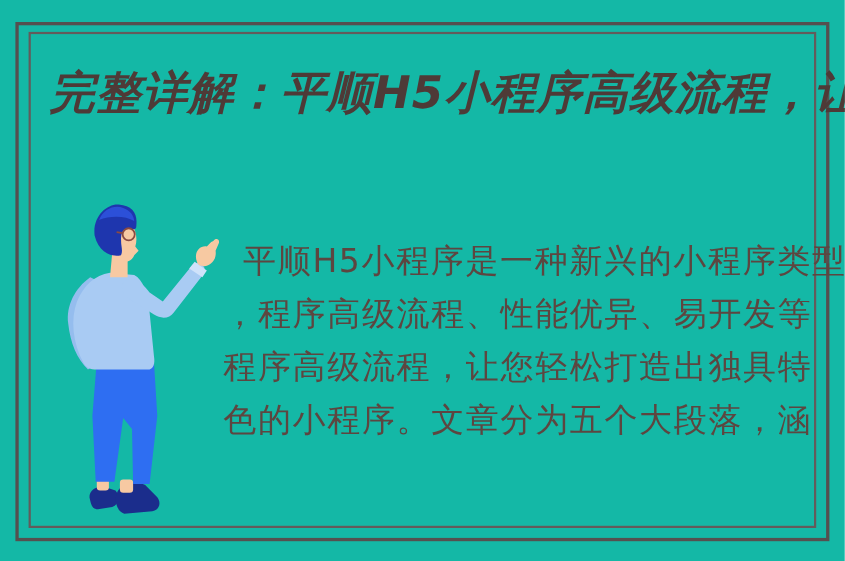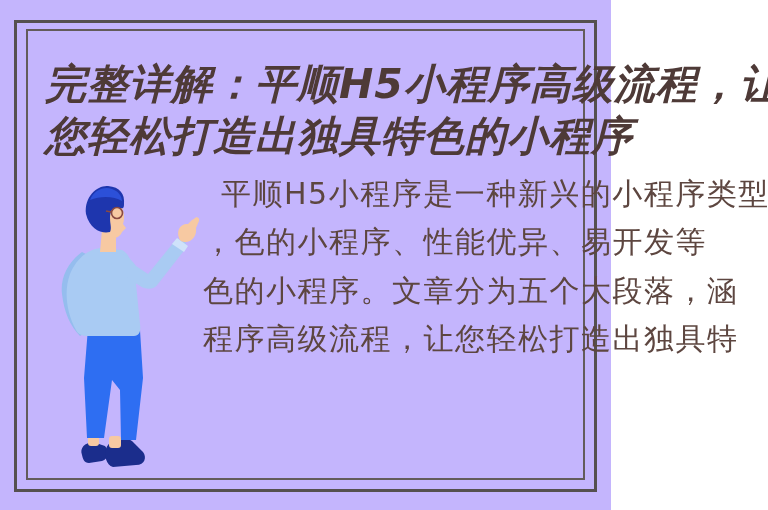--- a/index.html
+++ b/index.html
@@ -10,8 +10,8 @@
   }
   .canvas {
     position: relative;
-    width: 611px; height: 510px;
-    background: #c4b5fd;
+    width: 768px; height: 510px;
+    background: #14b8a6;
   }
   .frame-outer {
     position: absolute;

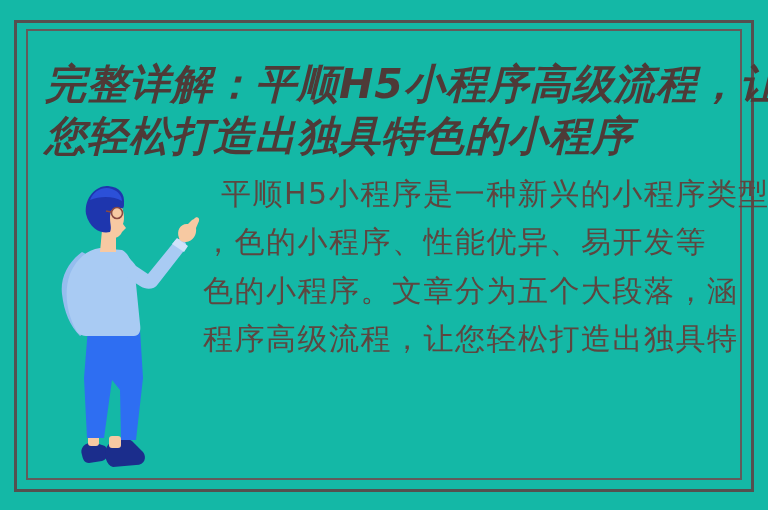--- a/index.html
+++ b/index.html
@@ -62,7 +62,6 @@
 
   <div class="title-block">
     <div>完整详解：平顺H5小程序高级流程，让</div>
-    <div>您轻松打造出独具特色的小程序</div>
   </div>
 
   <svg class="illustration" viewBox="0 0 160 292" xmlns="http://www.w3.org/2000/svg">

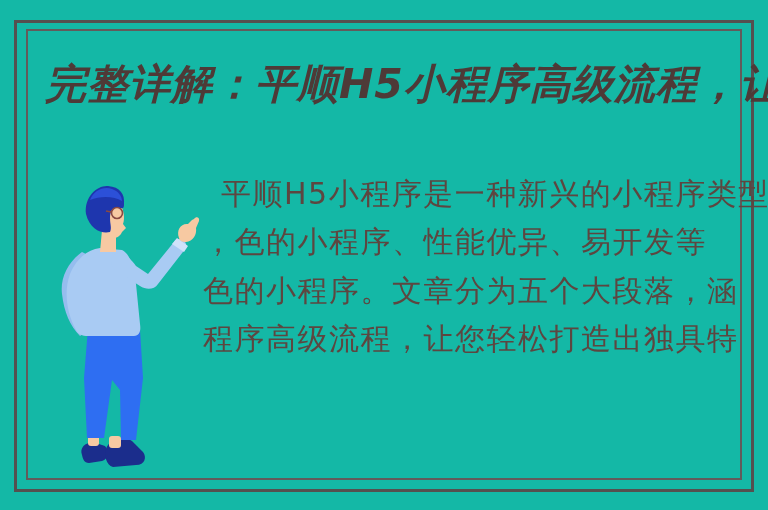--- a/index.html
+++ b/index.html
@@ -45,7 +45,7 @@
     letter-spacing: 1.5px;
     white-space: nowrap;
   }
-  .body-line-first { padding-left: 18px; }
+  .body-line-first { padding-left: 18px; margin-top: 44px; }
   .illustration {
     position: absolute;
     left: 46px; top: 178px;

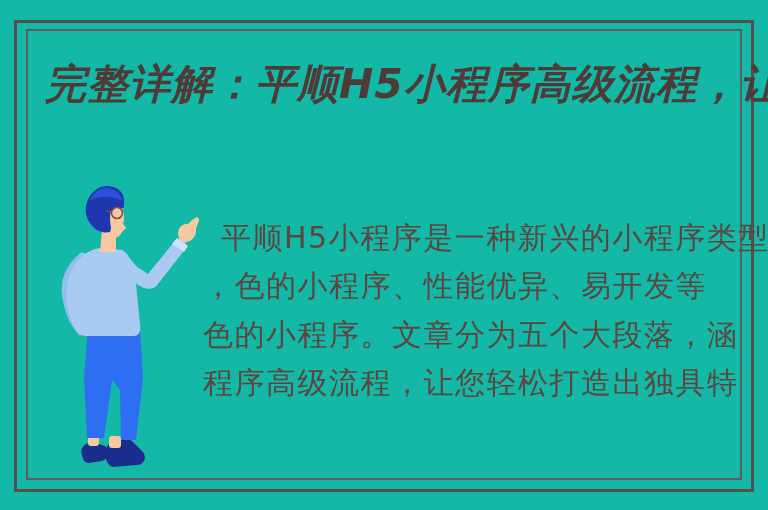--- a/index.html
+++ b/index.html
@@ -101,7 +101,7 @@
 
   <div class="body-block">
     <div class="body-line-first">平顺H5小程序是一种新兴的小程序类型</div>
-    <div>，色的小程序、性能优异、易开发等</div>
+    <div>，程序高级流程、性能优异、易开发等</div>
     <div>色的小程序。文章分为五个大段落，涵</div>
     <div>程序高级流程，让您轻松打造出独具特</div>
   </div>

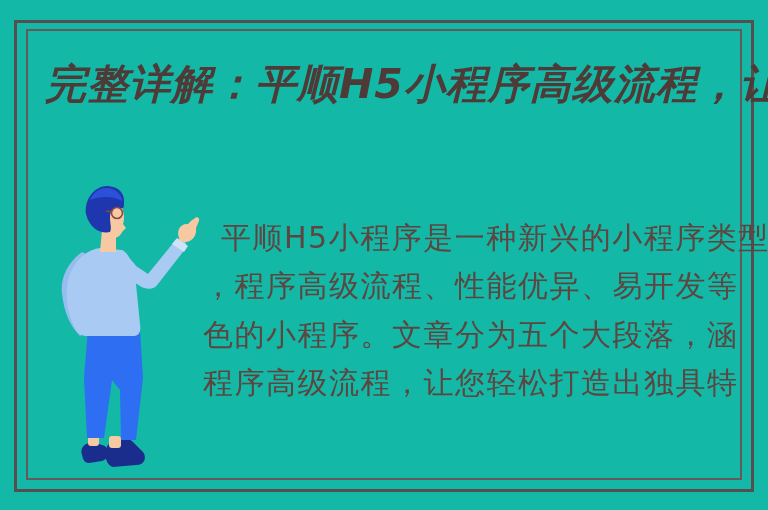--- a/index.html
+++ b/index.html
@@ -102,8 +102,8 @@
   <div class="body-block">
     <div class="body-line-first">平顺H5小程序是一种新兴的小程序类型</div>
     <div>，程序高级流程、性能优异、易开发等</div>
+    <div>程序高级流程，让您轻松打造出独具特</div>
     <div>色的小程序。文章分为五个大段落，涵</div>
-    <div>程序高级流程，让您轻松打造出独具特</div>
   </div>
 
 </div>

